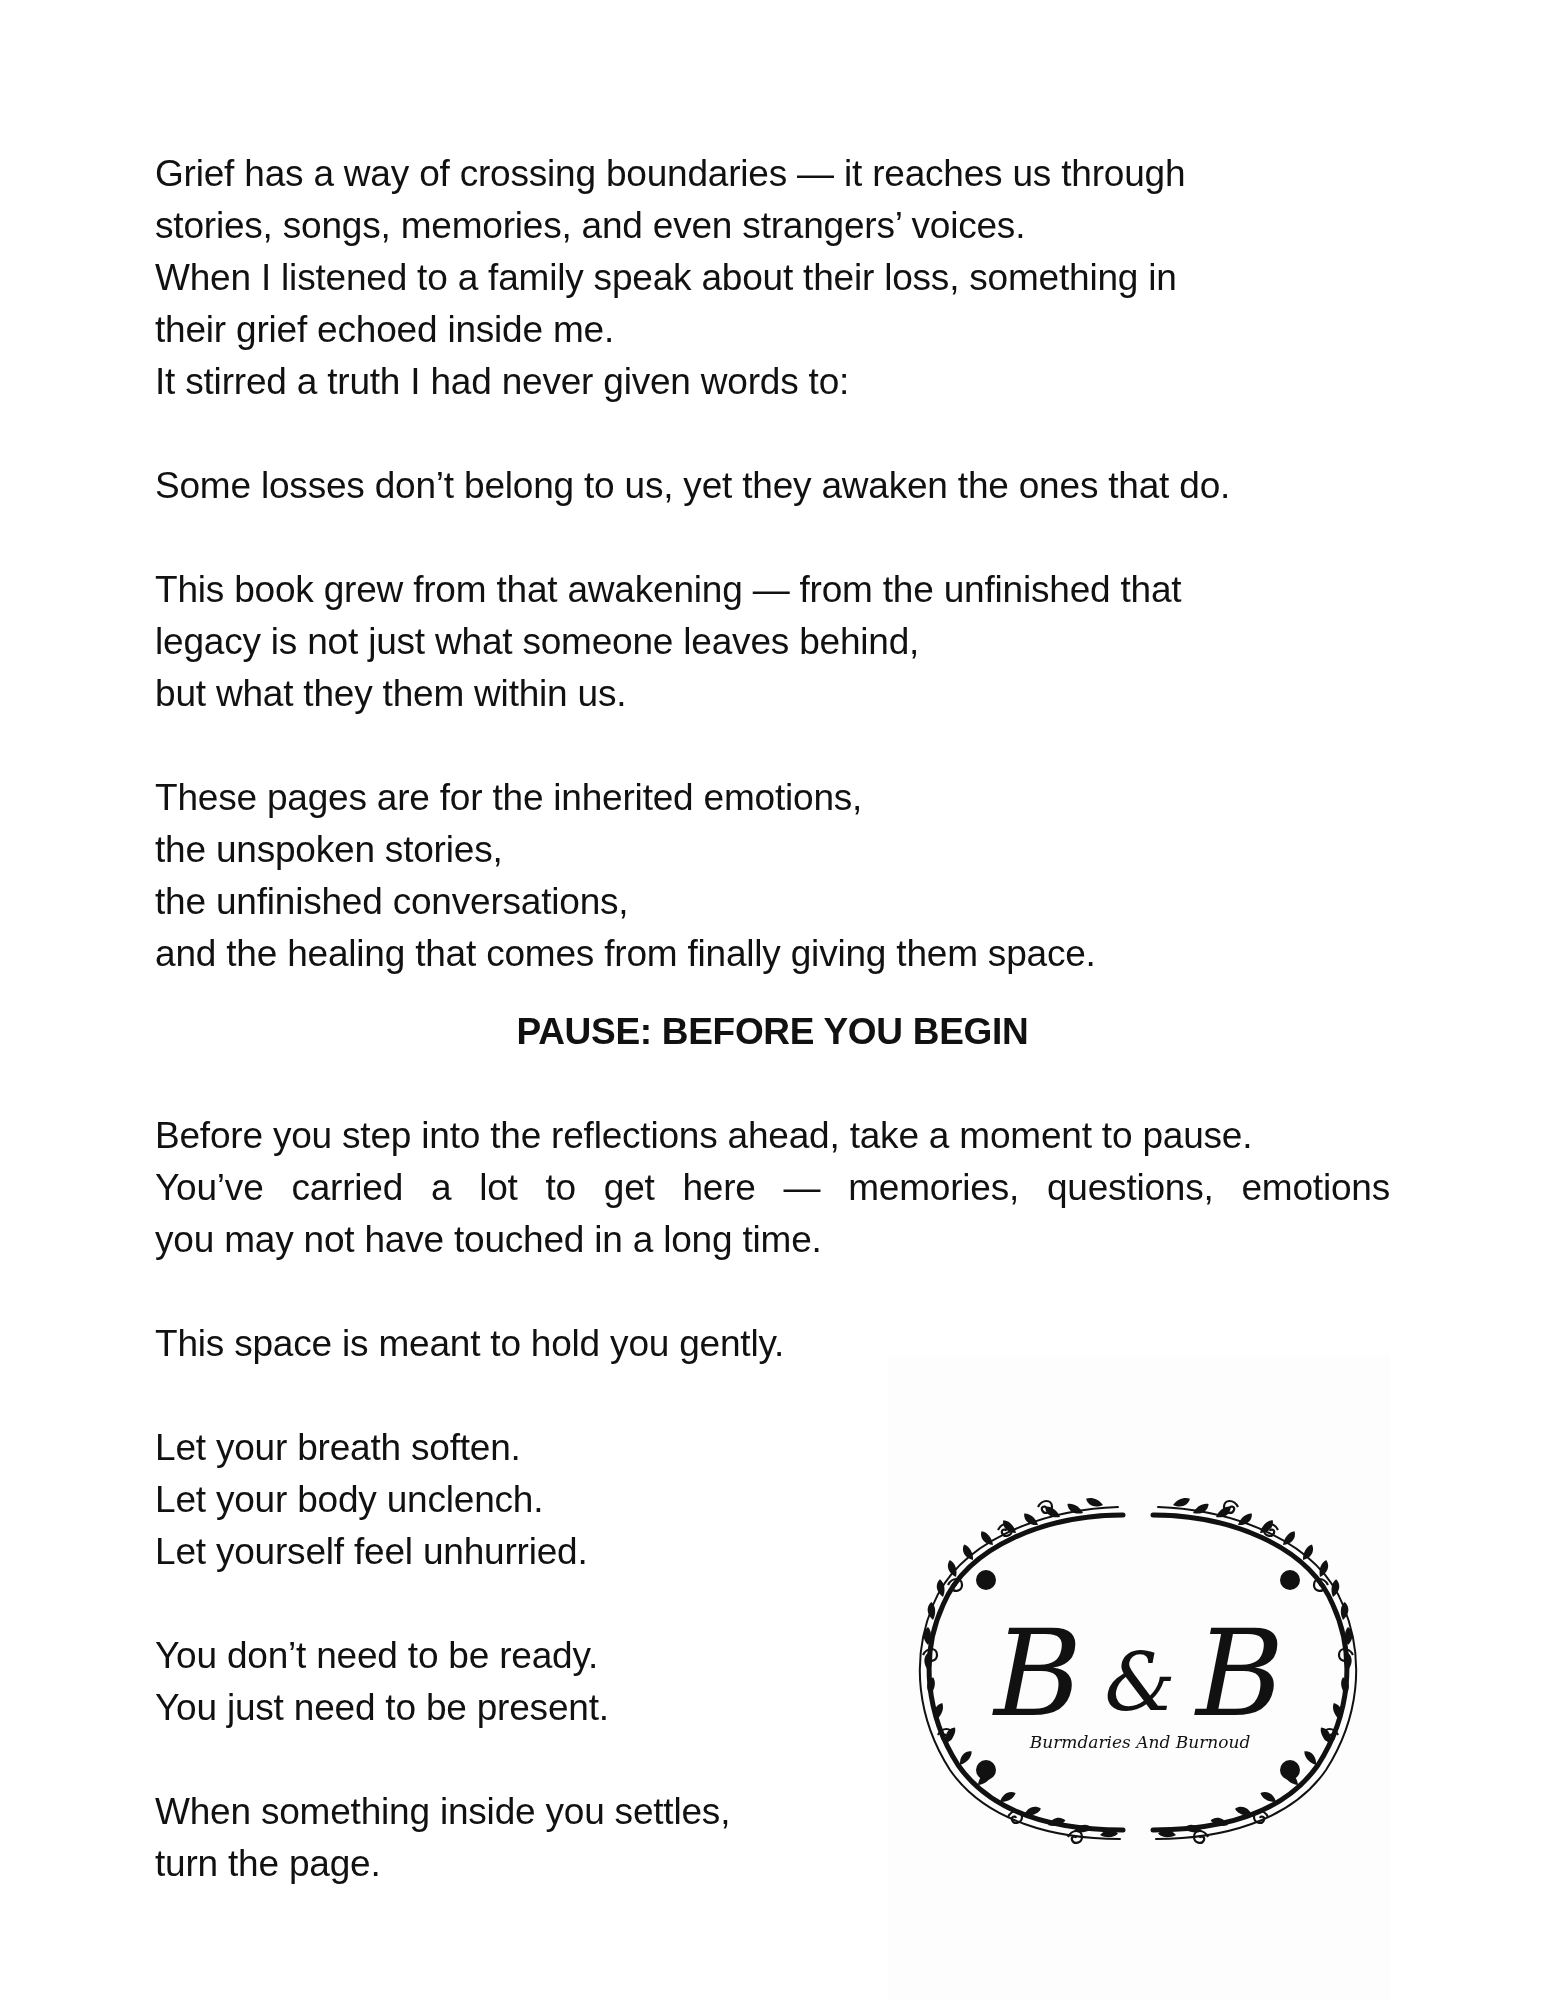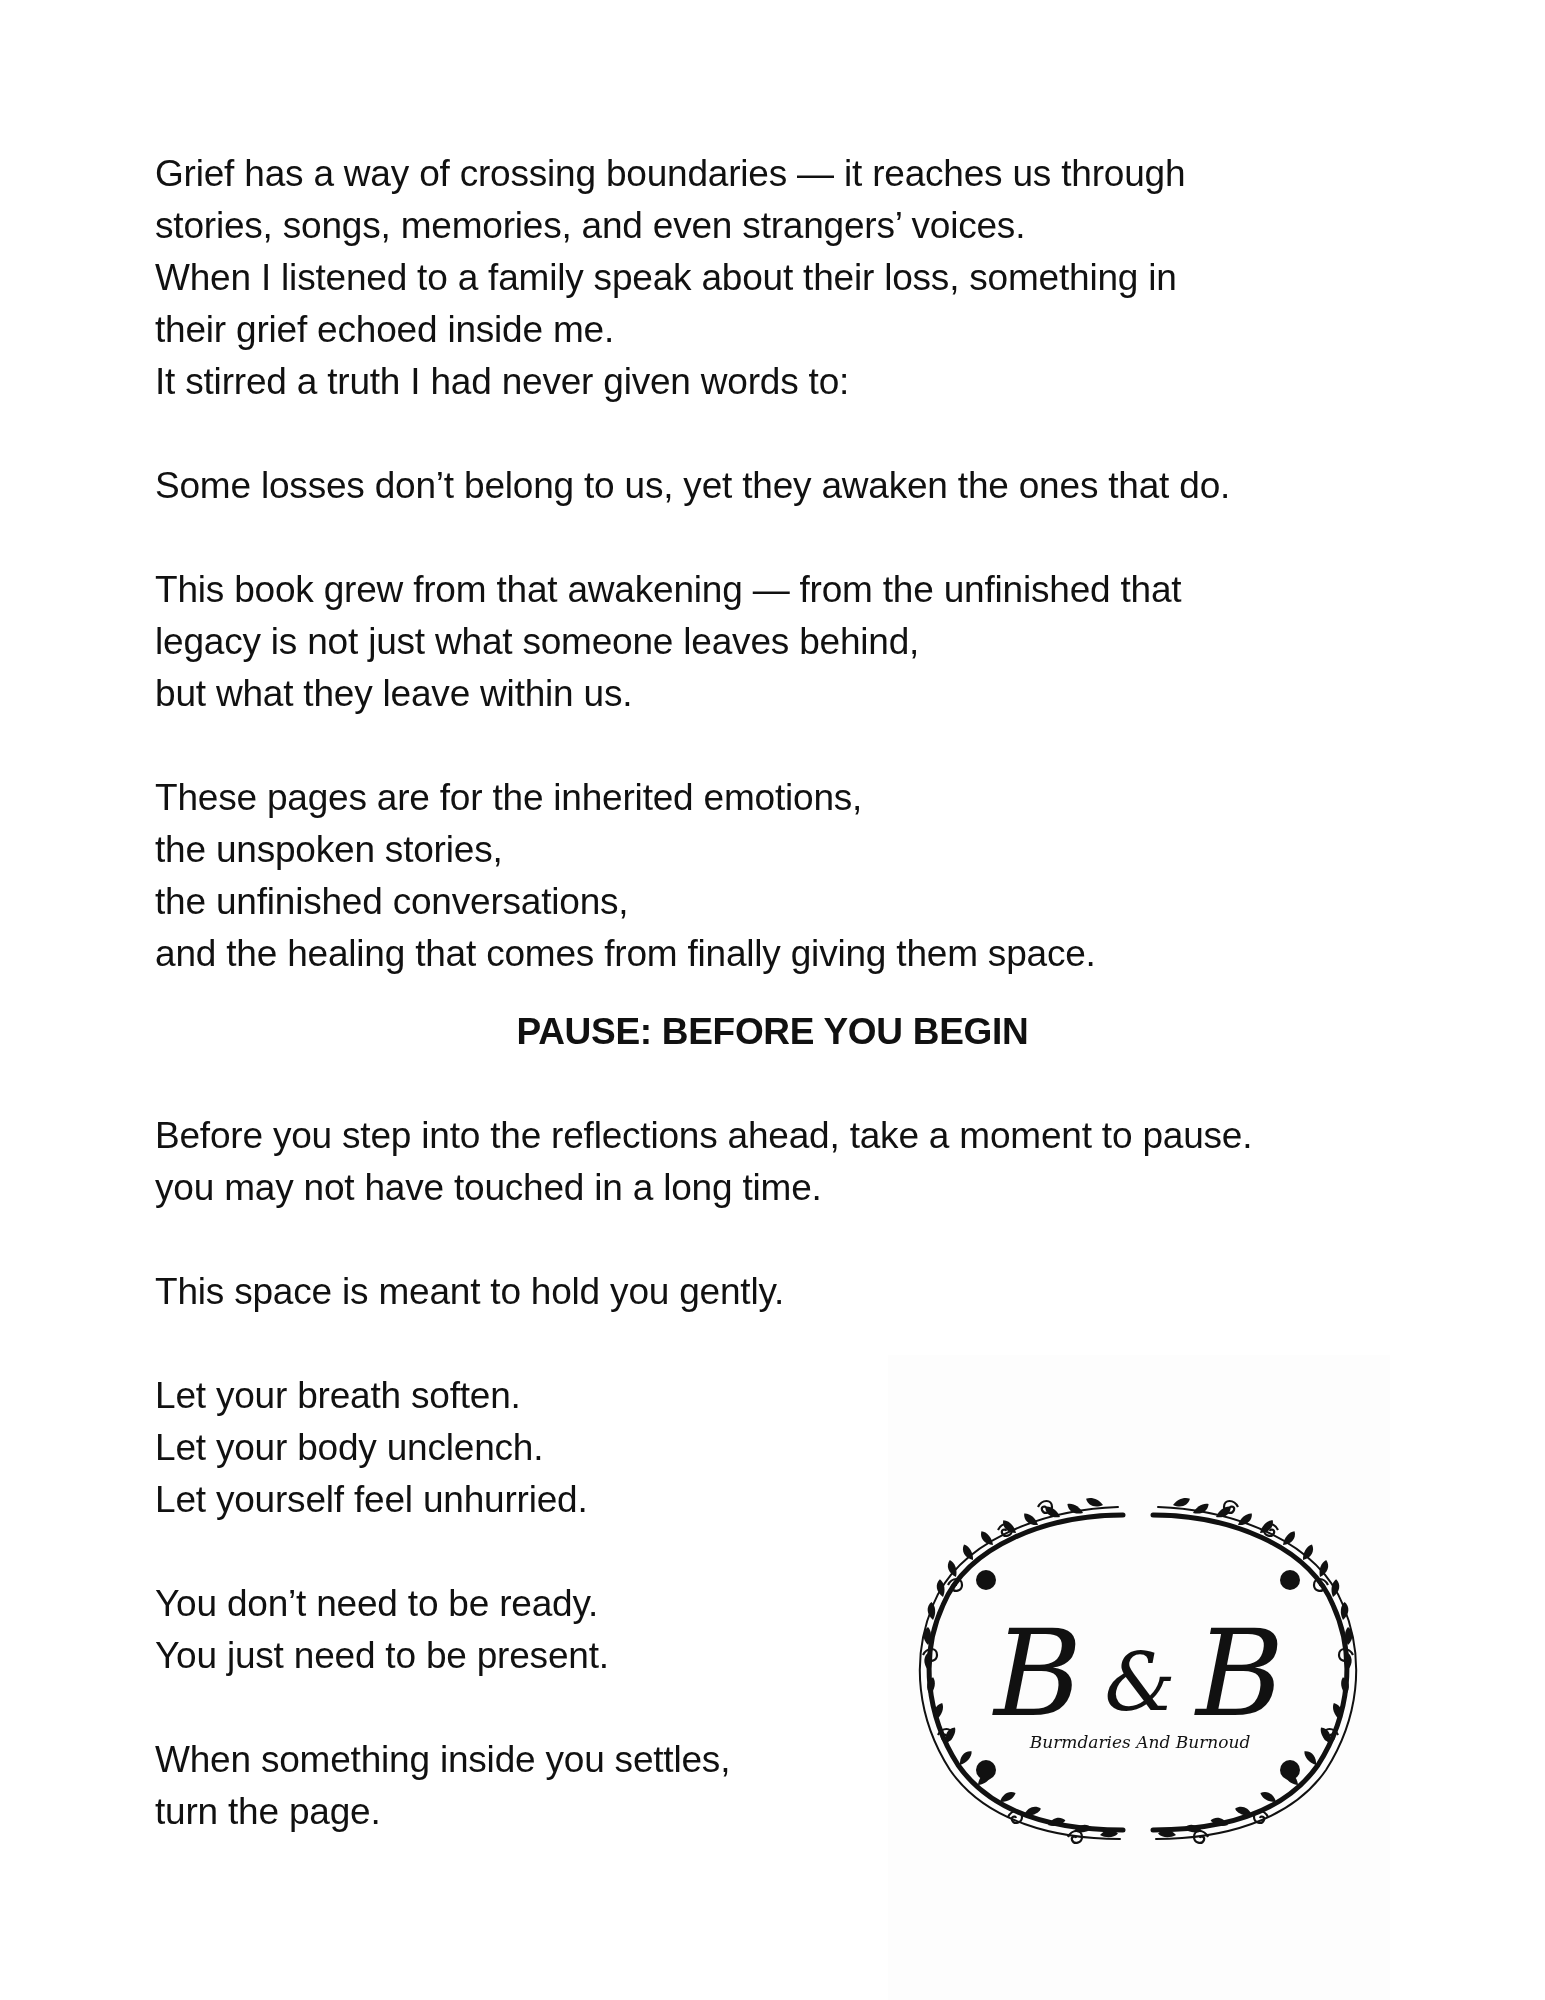--- a/index.html
+++ b/index.html
@@ -81,7 +81,7 @@
 
   <div class="line">This book grew from that awakening — from the unfinished that</div>
   <div class="line">legacy is not just what someone leaves behind,</div>
-  <div class="line">but what they leave within us.</div>
+  <div class="line">but what they them within us.</div>
   <div class="blank"></div>
 
   <div class="line">These pages are for the inherited emotions,</div>

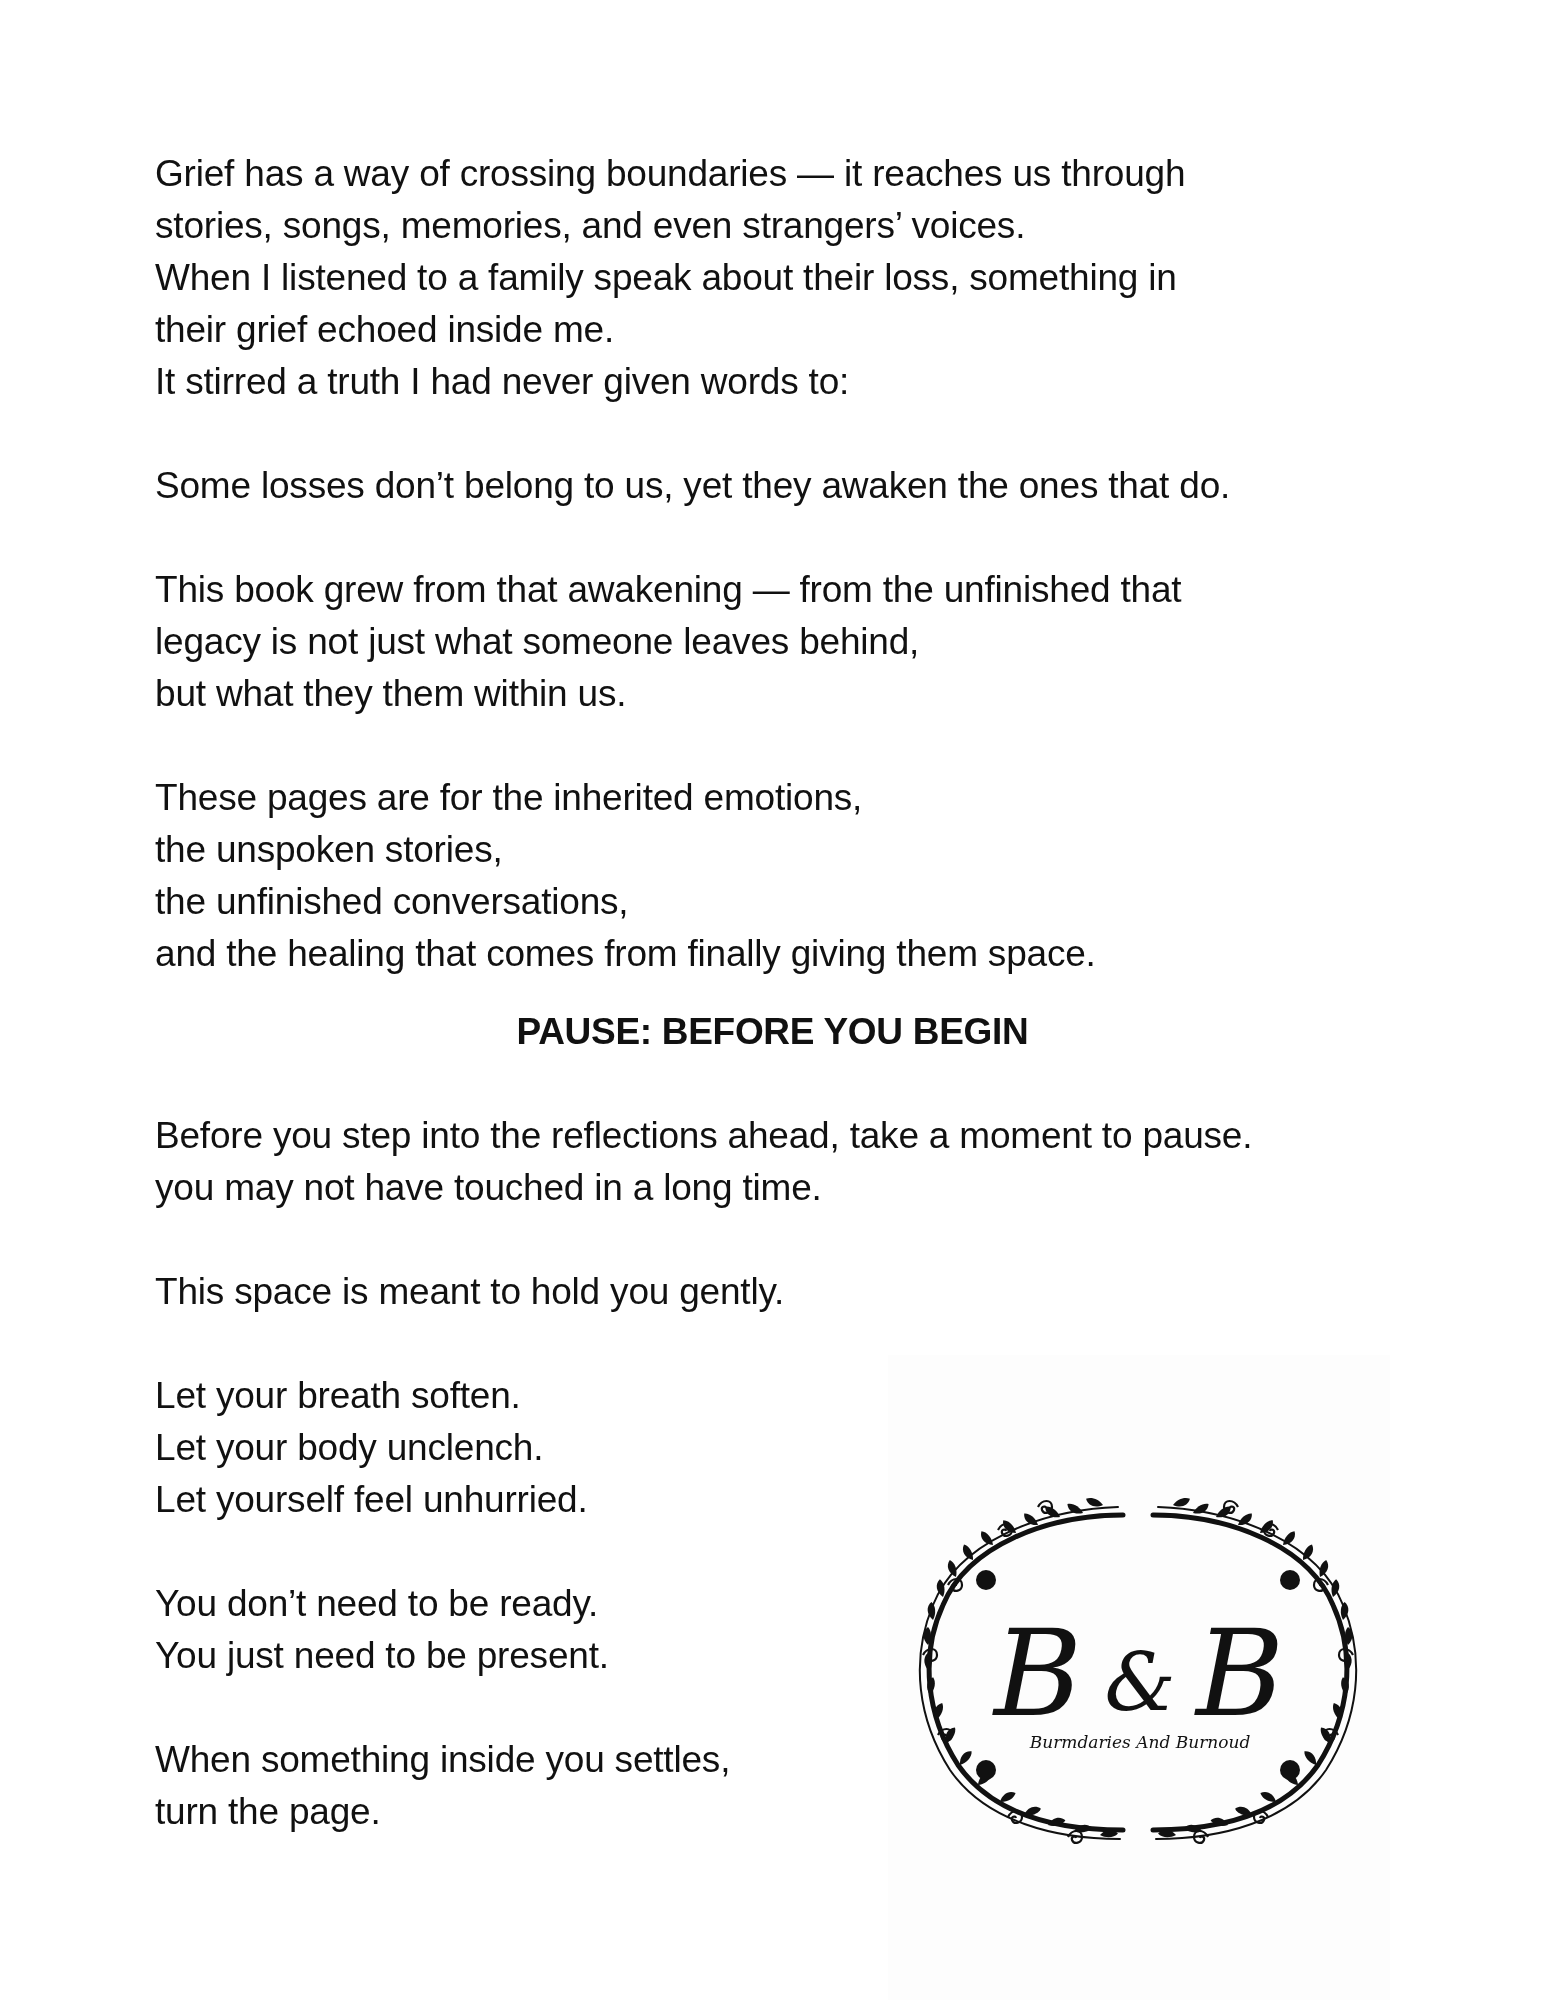--- a/index.html
+++ b/index.html
@@ -93,6 +93,7 @@
 
   <div class="para-justify">
     <span class="l">Before you step into the reflections ahead, take a moment to pause.</span>
+    <span class="jl">You’ve carried a lot to get here — memories, questions, emotions</span>
     <span class="l">you may not have touched in a long time.</span>
   </div>
   <div class="blank"></div>

